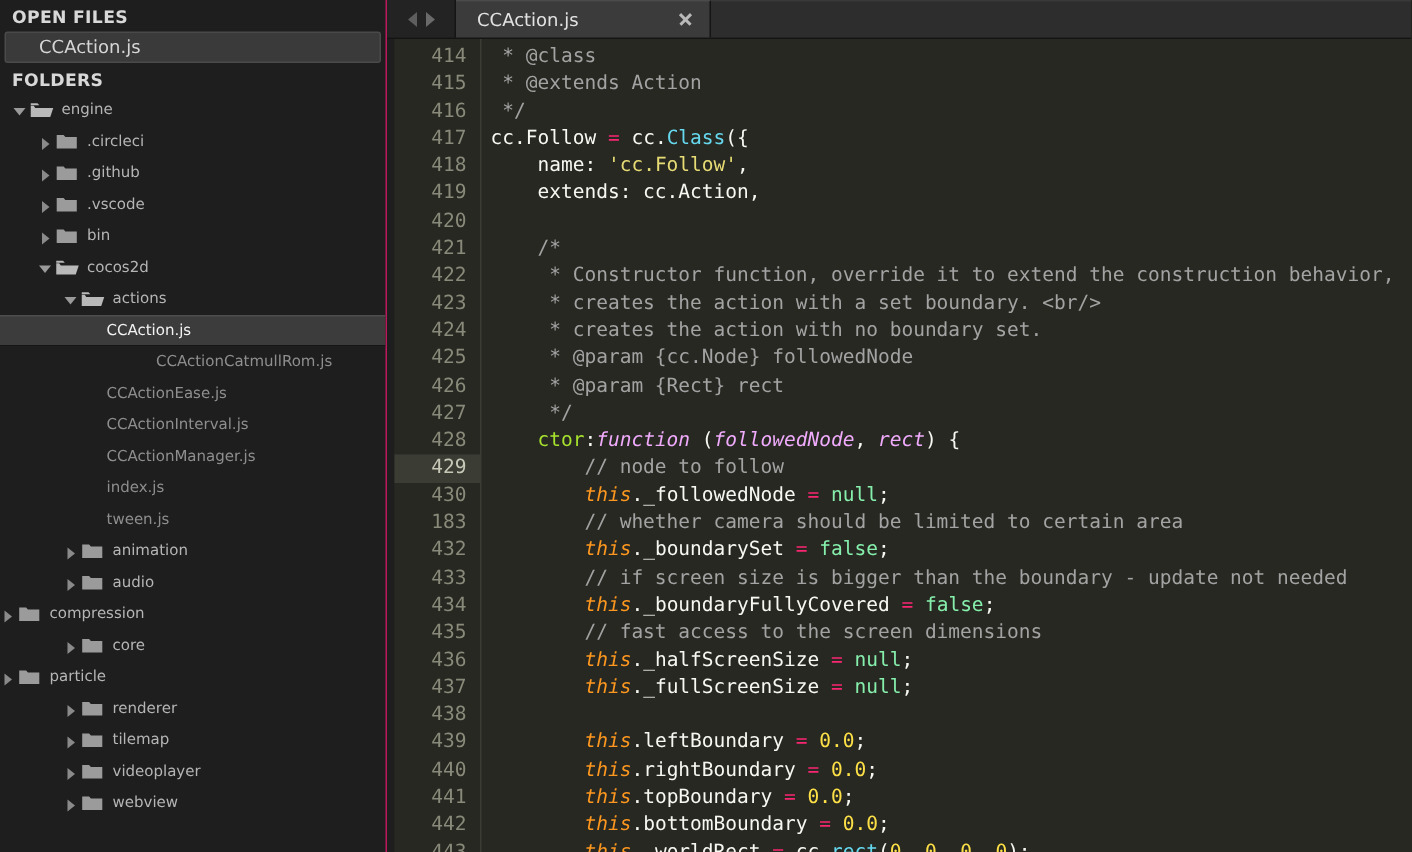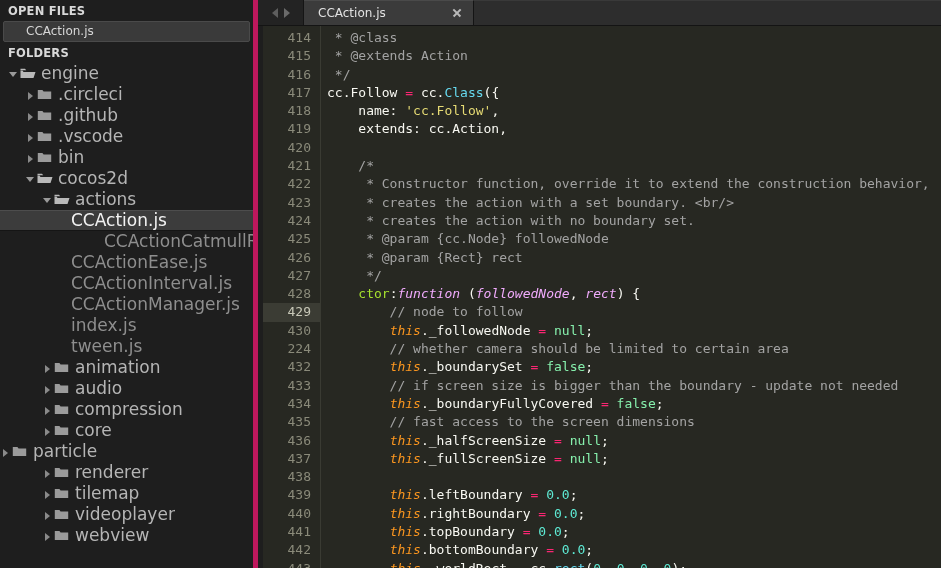--- a/index.html
+++ b/index.html
@@ -19,7 +19,7 @@
     overflow: hidden;
     position: relative;
     flex: 0 0 258px;
-    border-right: 5px solid #be185d;
+    border-right: 1px solid #be185d;
   }
   .side-heading {
     font-size: 11.5px;

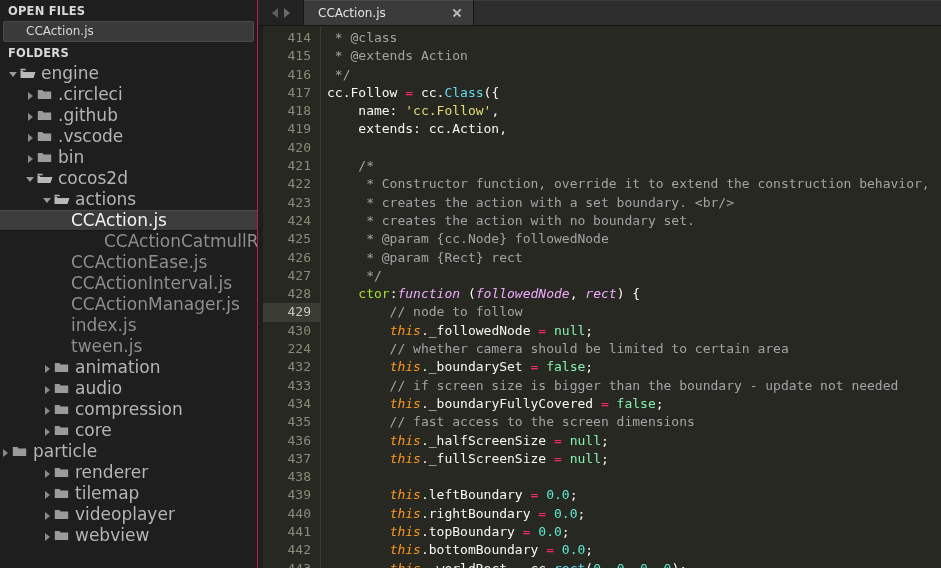--- a/index.html
+++ b/index.html
@@ -87,7 +87,7 @@
   }
   .fico { width: 16px; height: 13px; flex: 0 0 16px; position: relative; margin-right: 5px; }
   .fico svg { position: absolute; left: 0; top: 0; }
-  .tlabel { font-size: 17px; }
+  .tlabel { font-size: 10px; }
 
   
   #editor {

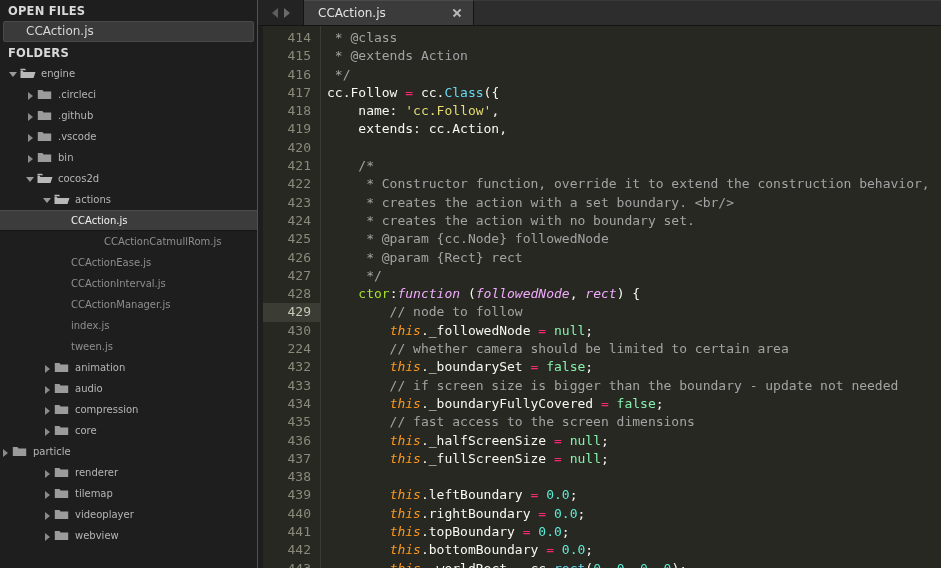--- a/index.html
+++ b/index.html
@@ -436,7 +436,7 @@
           <div class="gl">428</div>
           <div class="gl active">429</div>
           <div class="gl">430</div>
-          <div class="gl">224</div>
+          <div class="gl">183</div>
           <div class="gl">432</div>
           <div class="gl">433</div>
           <div class="gl">434</div>

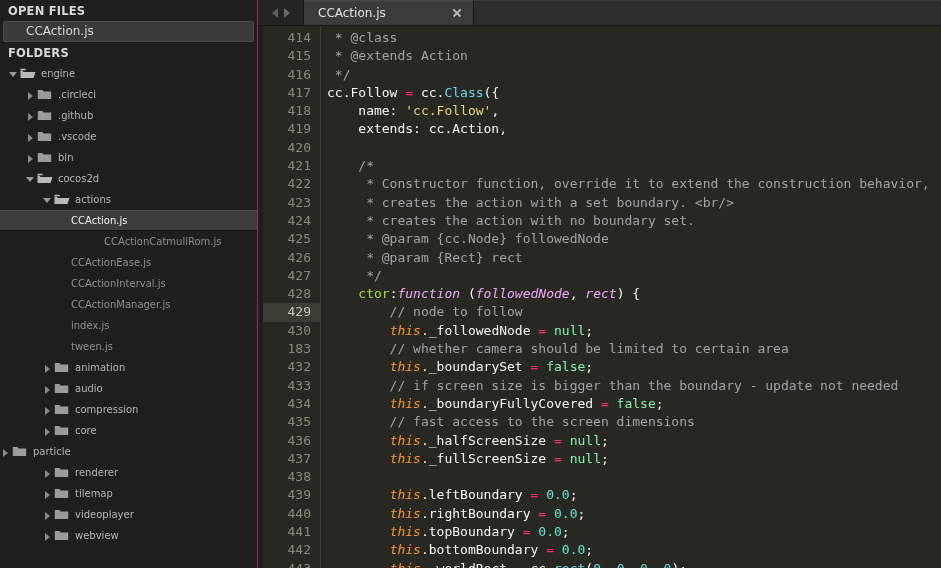--- a/index.html
+++ b/index.html
@@ -334,7 +334,7 @@
           </span>
           <span class="tlabel">audio</span>
         </div>
-        <div class="trow dir" style="padding-left: 42px;">
+        <div class="trow dir" style="">
           <span class="arrow closed"></span>
           <span class="fico">
             <svg width="16" height="13" viewBox="0 0 16 13">

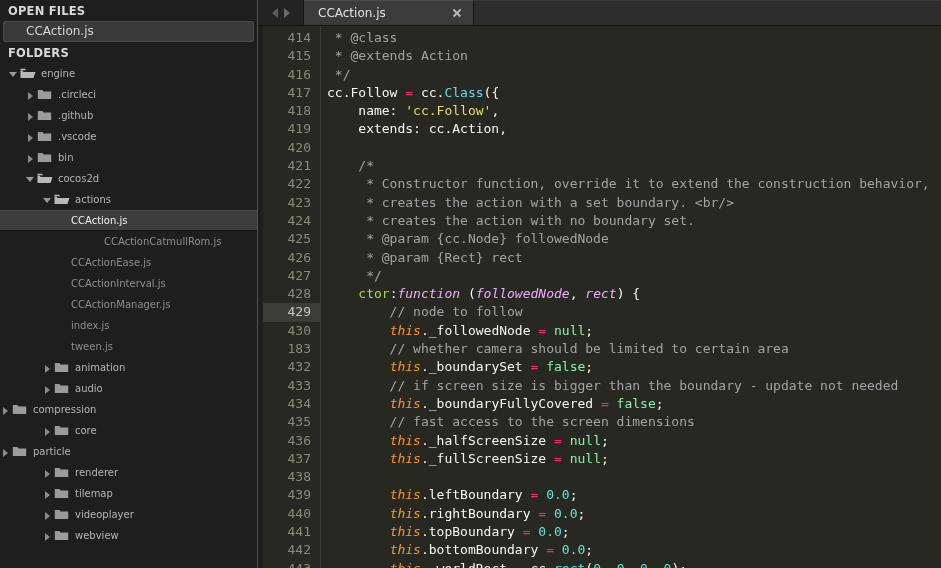--- a/index.html
+++ b/index.html
@@ -203,7 +203,7 @@
   .t-op  { color: #f92672; }
   .t-cls { color: #66d9ef; }
   .t-str { color: #e6db74; }
-  .t-num { color: #5eead4; }
+  .t-num { color: #fde047; }
   .t-lit { color: #86efac; }
   .t-fn  { color: #a6e22e; }
   .t-ital{ color: #f0abfc; font-style: italic; }

